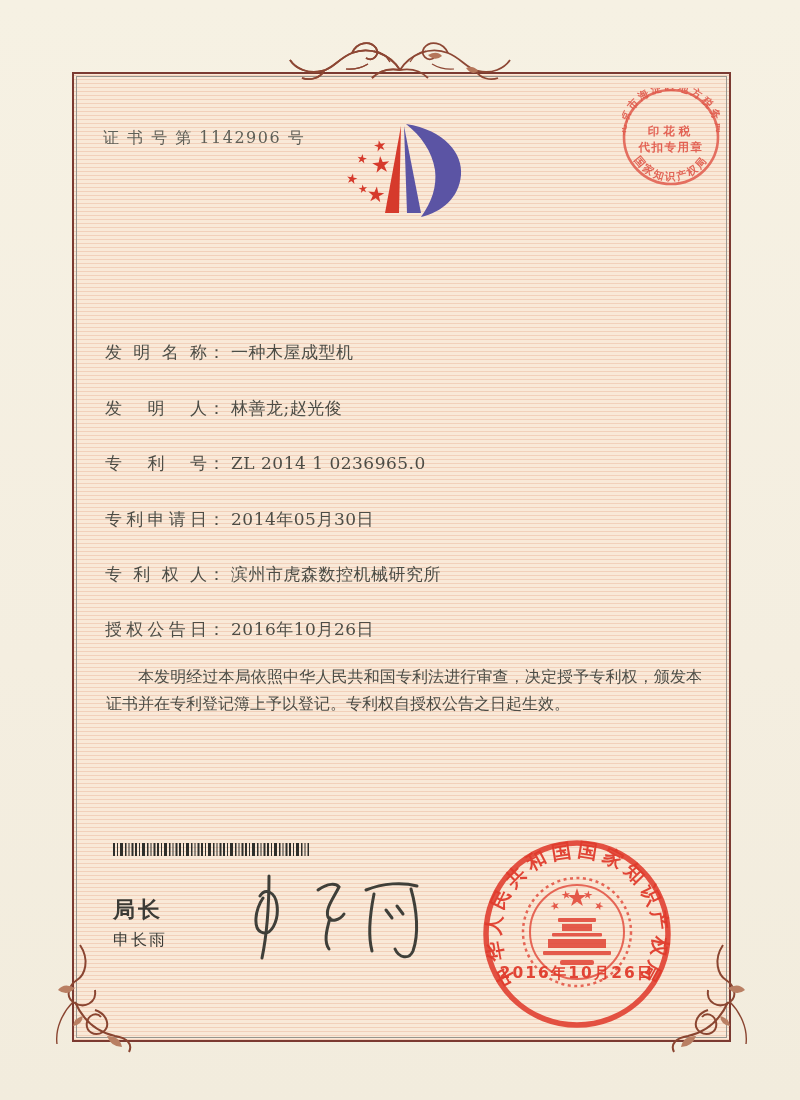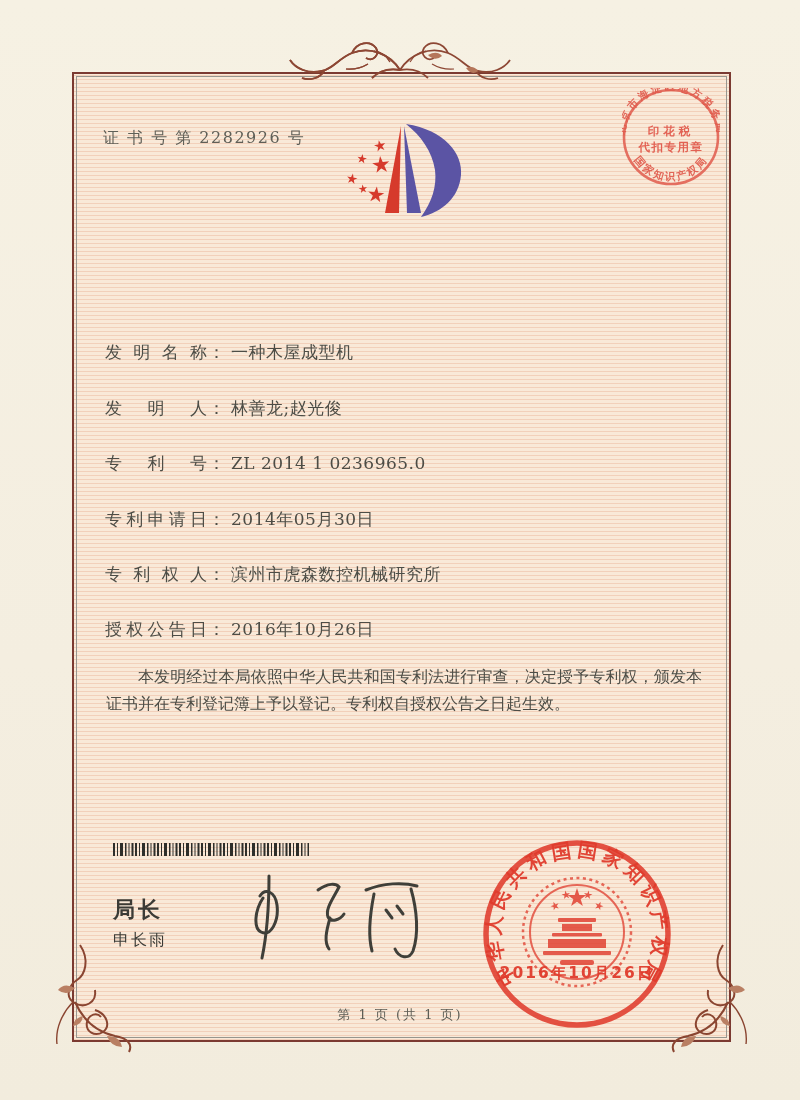--- a/index.html
+++ b/index.html
@@ -88,7 +88,7 @@
     </g>
   </svg>
 
-  <div class="cert-no">证 书 号 第 2282926 号</div>
+  <div class="cert-no">证 书 号 第 1142906 号</div>
 
   <svg class="logo" width="140" height="125" viewBox="0 0 140 125">
     <defs>

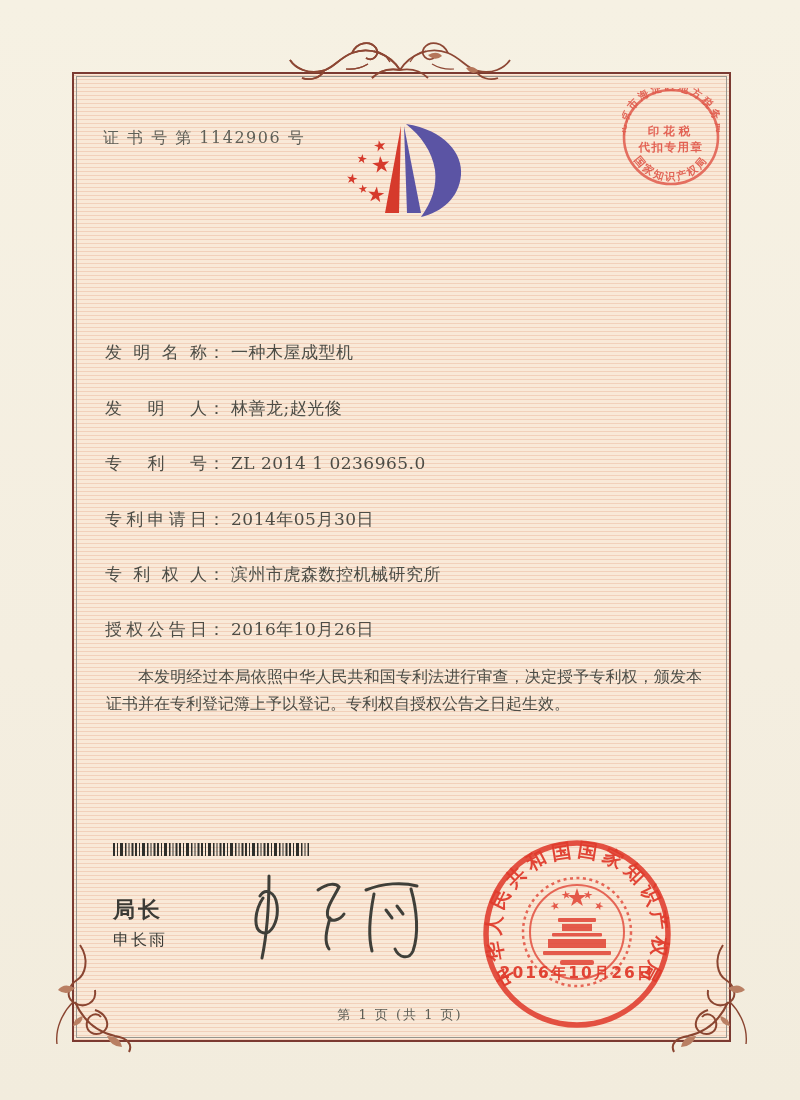--- a/index.html
+++ b/index.html
@@ -211,7 +211,6 @@
     <text x="0" y="14" text-anchor="middle" font-size="11.5" font-weight="bold" fill="rgba(224,90,76,0.95)" letter-spacing="1.5">代扣专用章</text>
   </svg>
 
-  <div class="footer">第 1 页 (共 1 页)</div>
 
 </div>
 

